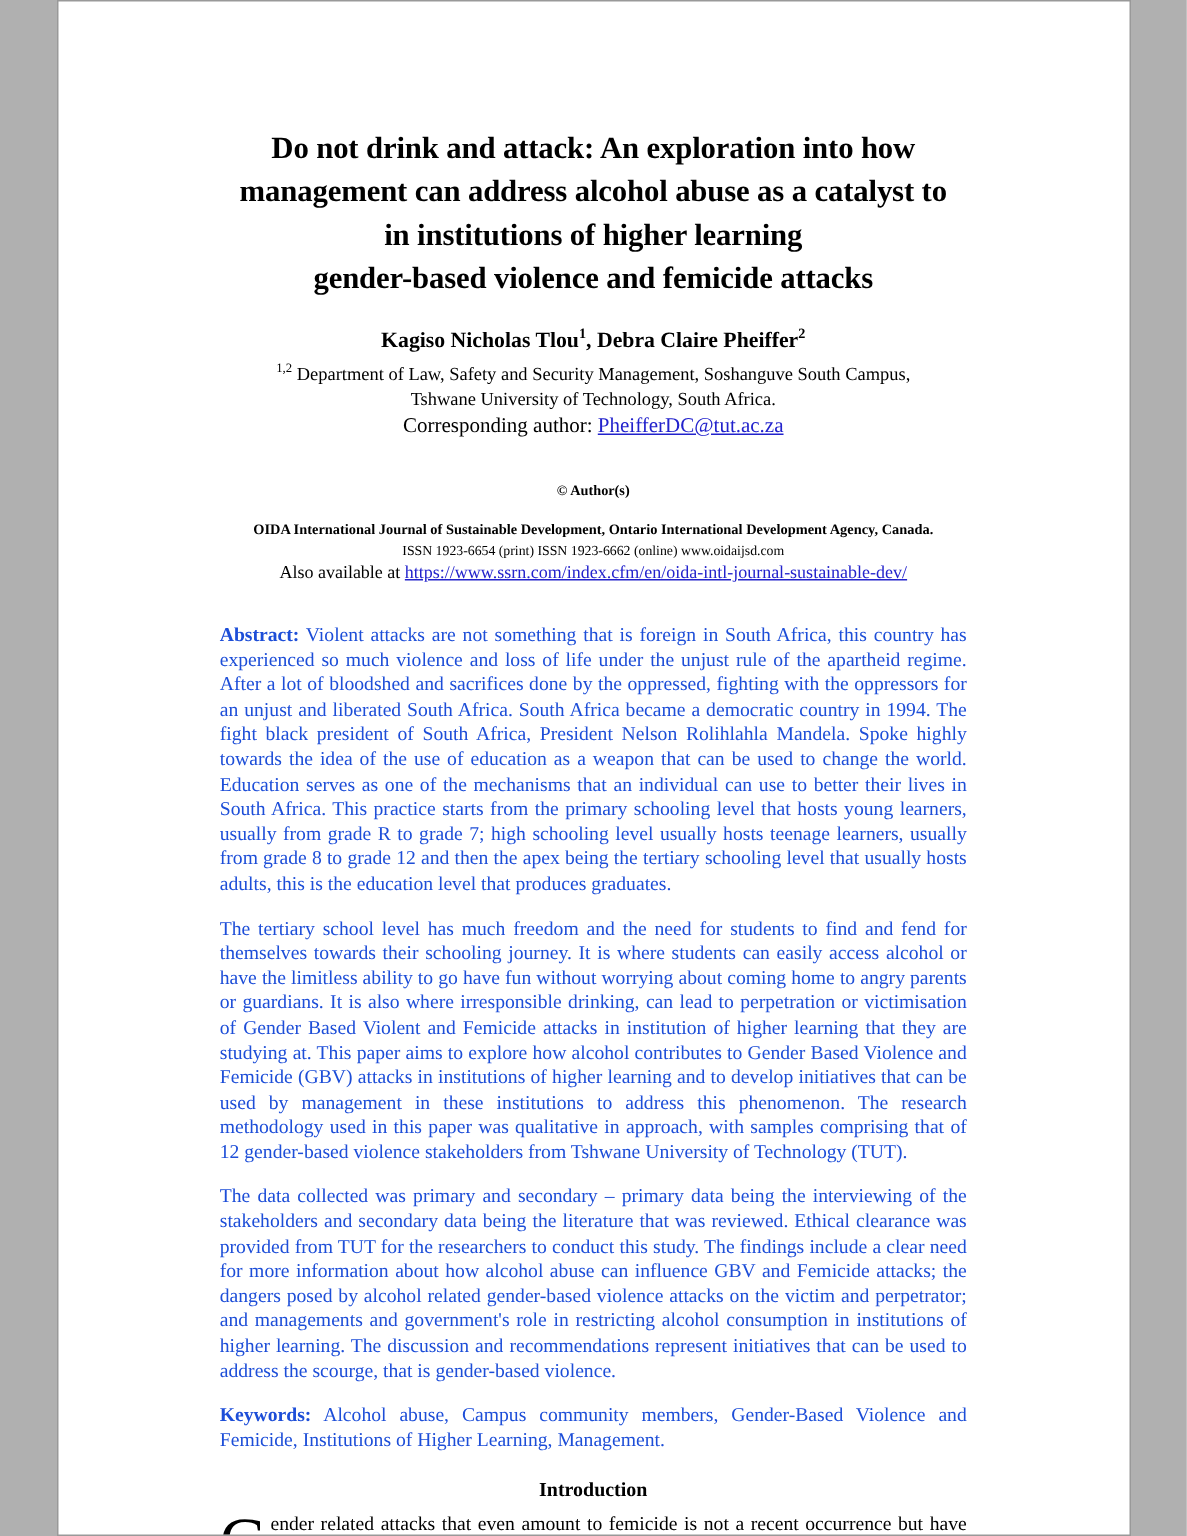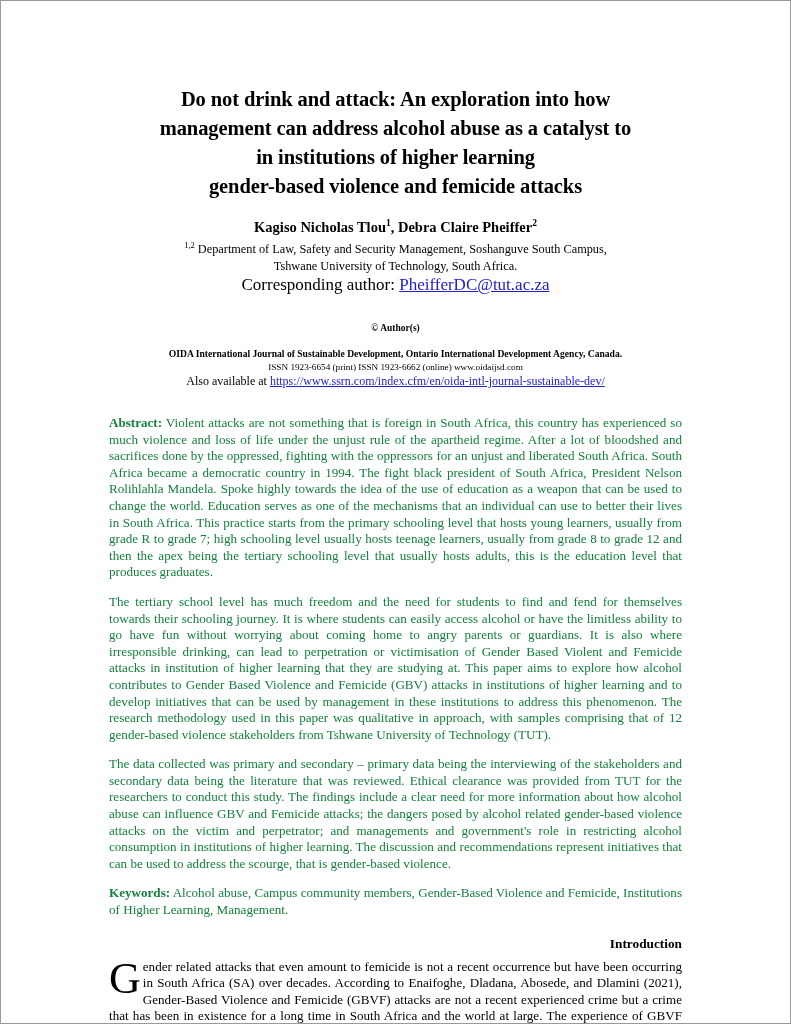--- a/index.html
+++ b/index.html
@@ -11,7 +11,7 @@
     font-family: "Liberation Serif", serif;
   }
   .page {
-    width: 791px;
+    width: 716px;
     height: 1024px;
     background: #ffffff;
     box-sizing: border-box;

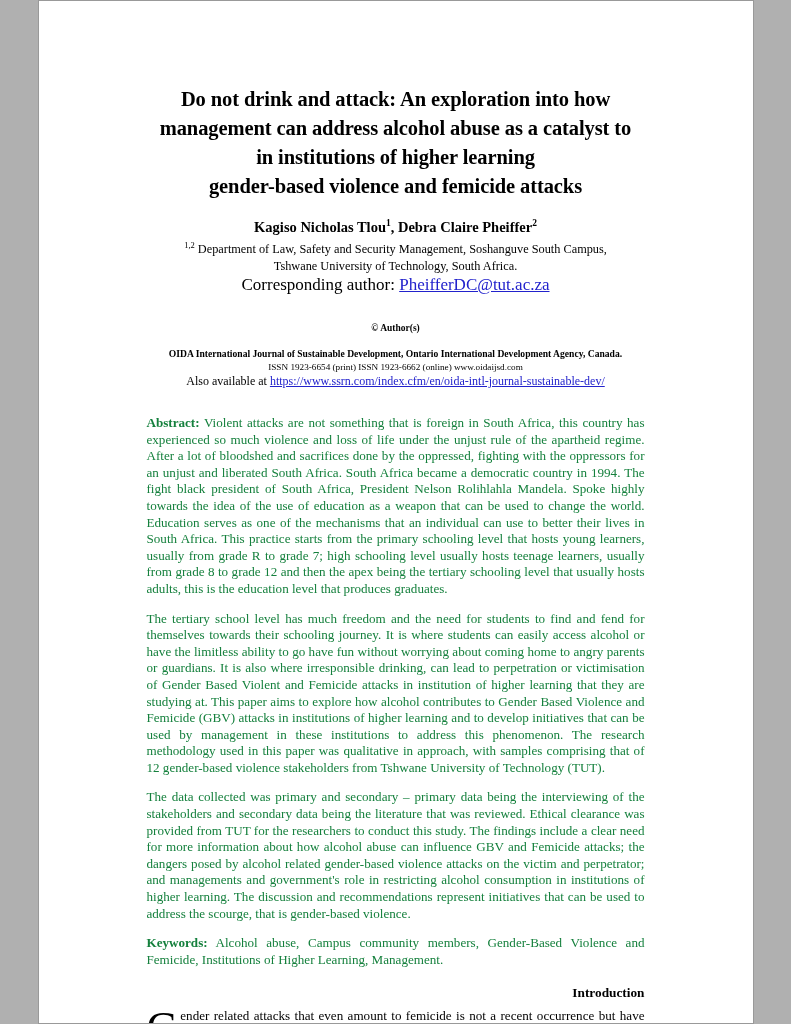--- a/index.html
+++ b/index.html
@@ -60,7 +60,7 @@
   }
   .corr {
     text-align: center;
-    font-size: 17px;
+    font-size: 14px;
     line-height: 16.5px;
     margin-top: 3px;
   }

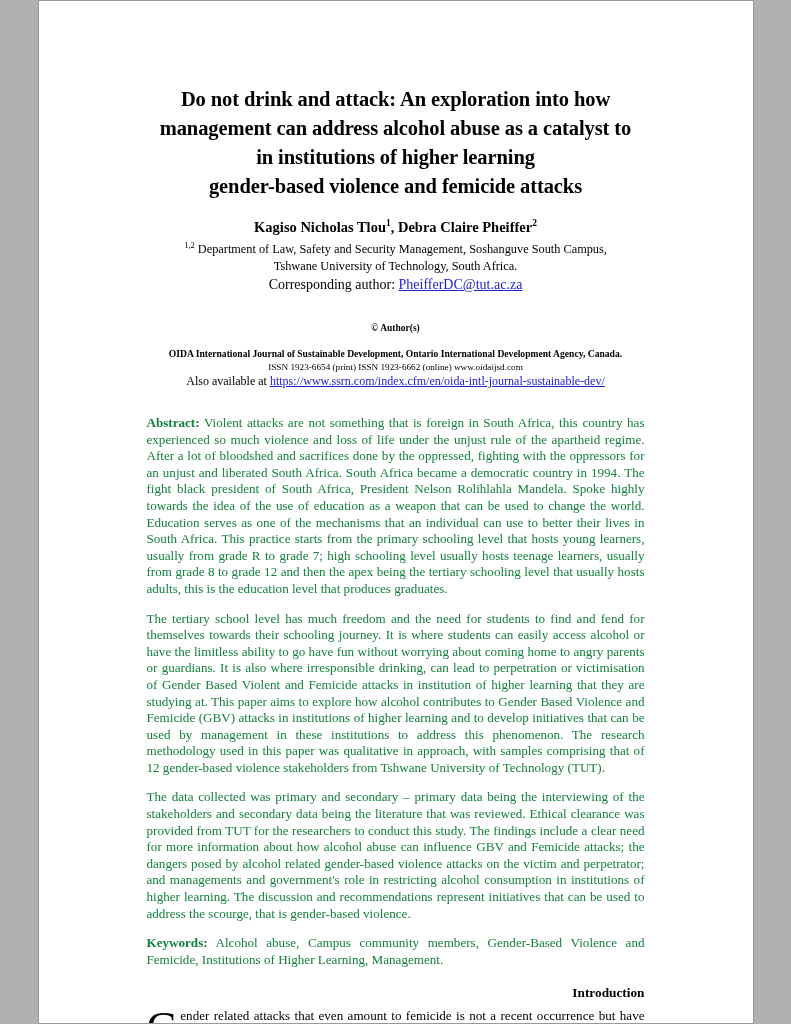--- a/index.html
+++ b/index.html
@@ -104,7 +104,7 @@
     text-align: justify;
     margin: 0 0 13px 0;
     text-indent: 0;
-    color: #15803d;
+    color: #1d4ed8;
   }
   p.body-text b {
     font-weight: bold;

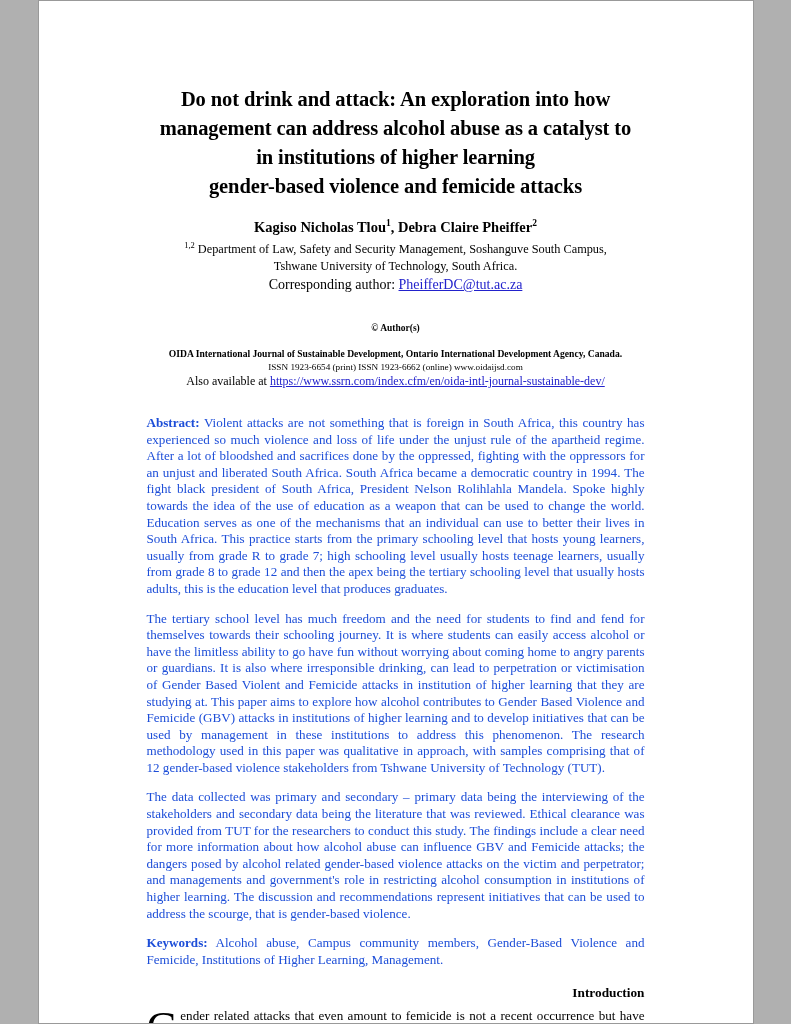--- a/index.html
+++ b/index.html
@@ -110,7 +110,7 @@
     font-weight: bold;
   }
   .section-head {
-    text-align: right;
+    text-align: center;
     font-weight: bold;
     font-size: 13.3px;
     margin: 17px 0 7px 0;

